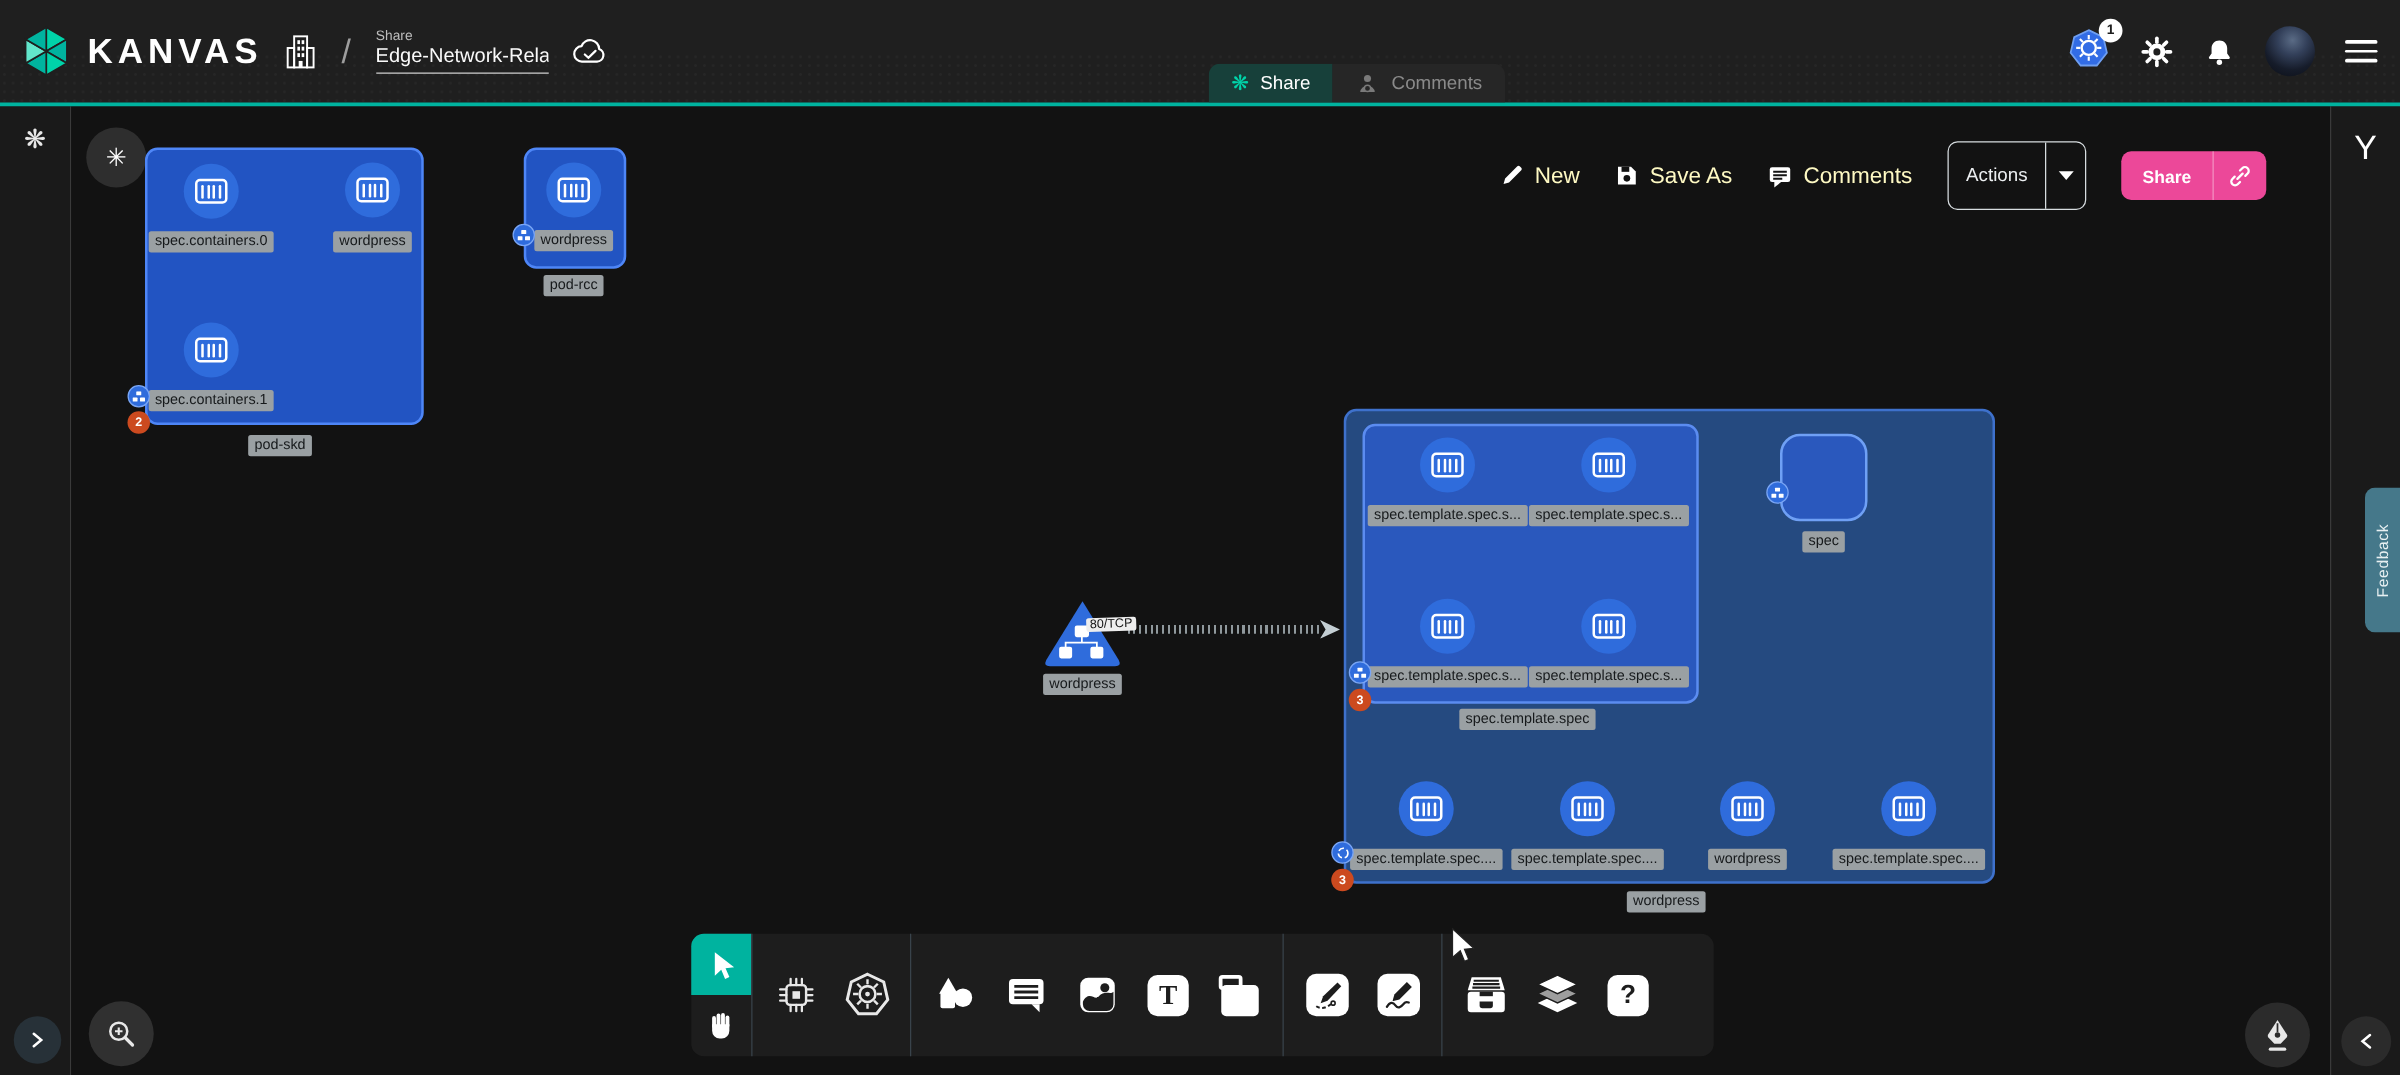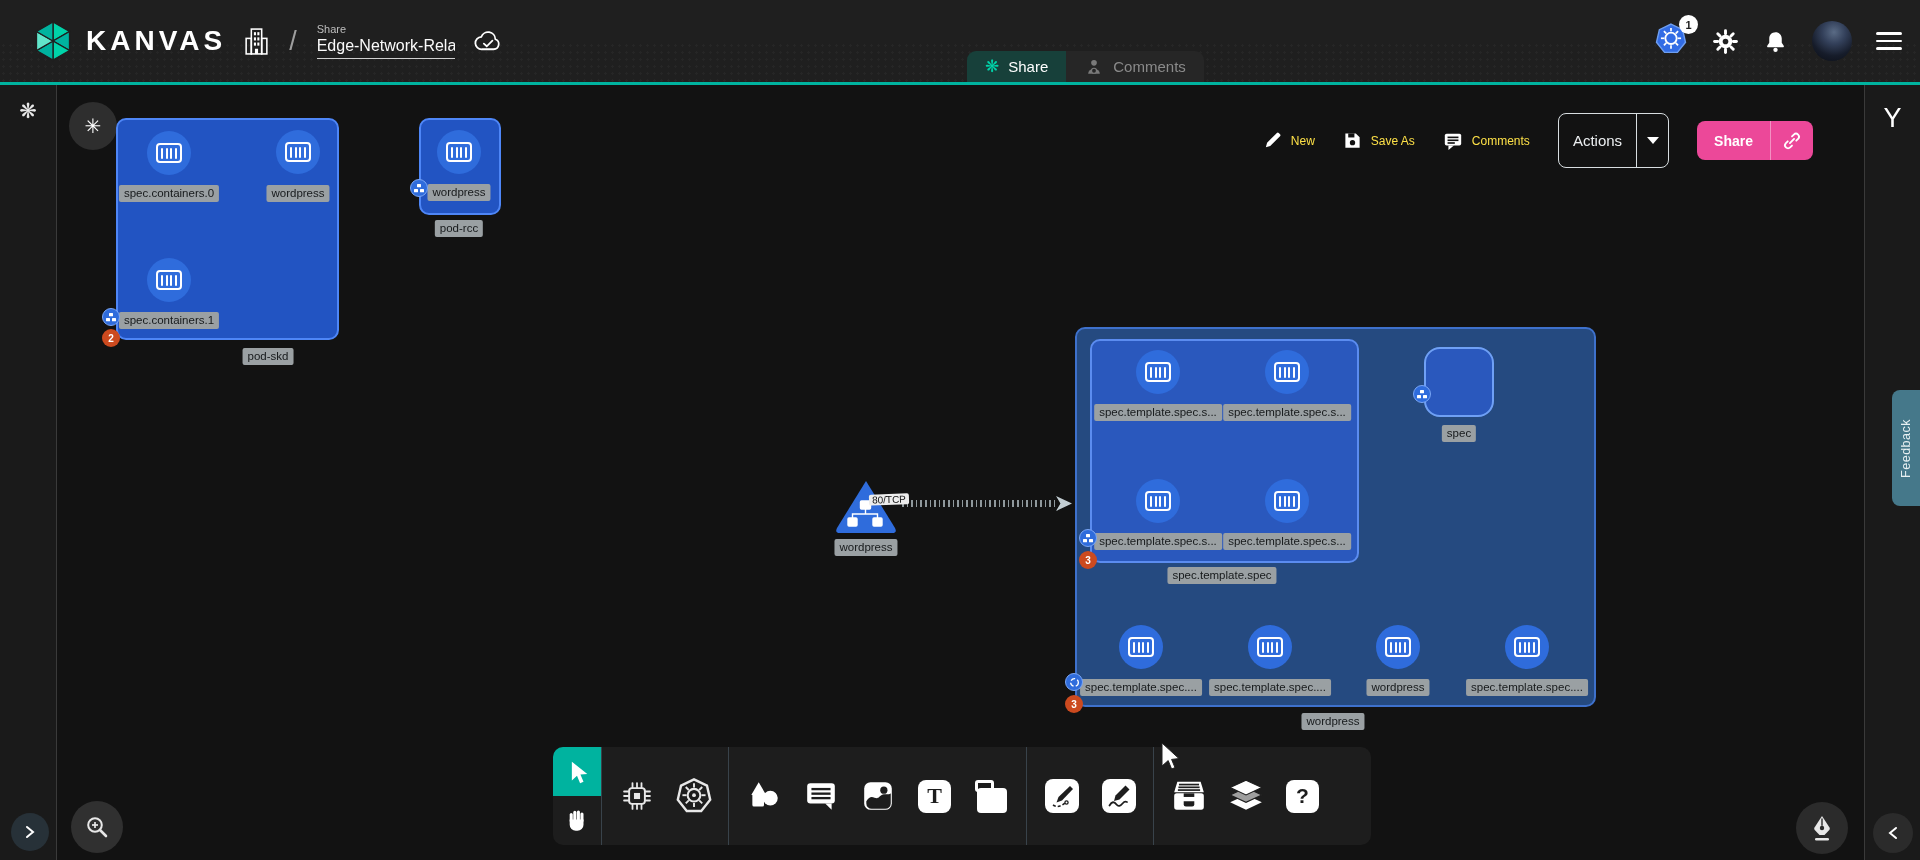--- a/index.html
+++ b/index.html
@@ -11,7 +11,7 @@
   .header::before { content:""; position:absolute; left:0; right:0; bottom:3px; height:40px;
     background-image:radial-gradient(#2c2c2c 1px, transparent 1.2px); background-size:7px 7px; opacity:.55; }
   .header::after { content:""; position:absolute; left:0; right:0; bottom:0; height:3px; background:#00B39F; }
-  .hleft { position:absolute; left:32px; top:0; height:82px; display:flex; align-items:center; gap:18px; }
+  .hleft { position:absolute; left:16px; top:0; height:82px; display:flex; align-items:center; gap:18px; }
   .brand { display:flex; align-items:center; gap:12px; }
   .brand-text { color:#fff; font-size:28px; font-weight:700; letter-spacing:4px; }
   .slash { color:#9e9e9e; font-size:27px; font-weight:300; margin:0 2px; }

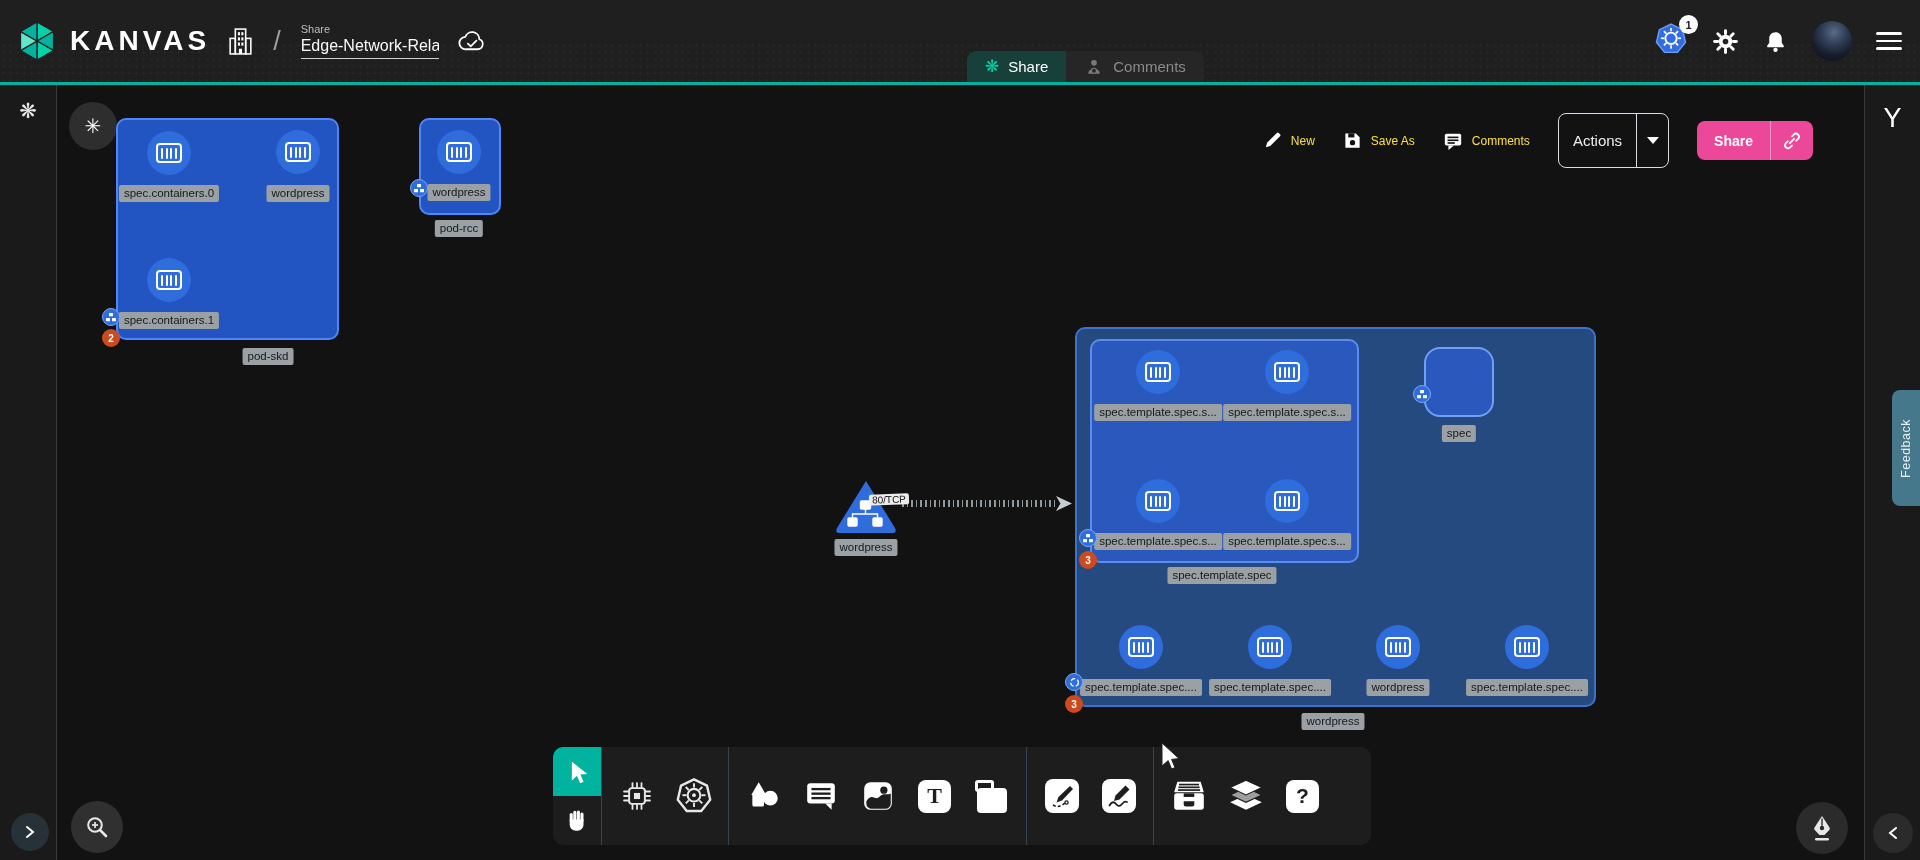--- a/index.html
+++ b/index.html
@@ -77,7 +77,7 @@
 
   
   .actionbar { position:absolute; top:28px; right:51px; display:flex; align-items:center; gap:28px; z-index:10; }
-  .act { display:flex; align-items:center; gap:9px; color:#fde047; font-size:12px; cursor:pointer; }
+  .act { display:flex; align-items:center; gap:9px; color:#fef9c3; font-size:18px; cursor:pointer; }
   .btn-actions { display:flex; align-items:center; border:1.5px solid #d7dde0; border-radius:8px;
     color:#eceff1; font-size:15px; height:55px; cursor:pointer; }
   .btn-actions .txt { padding:0 14px; }

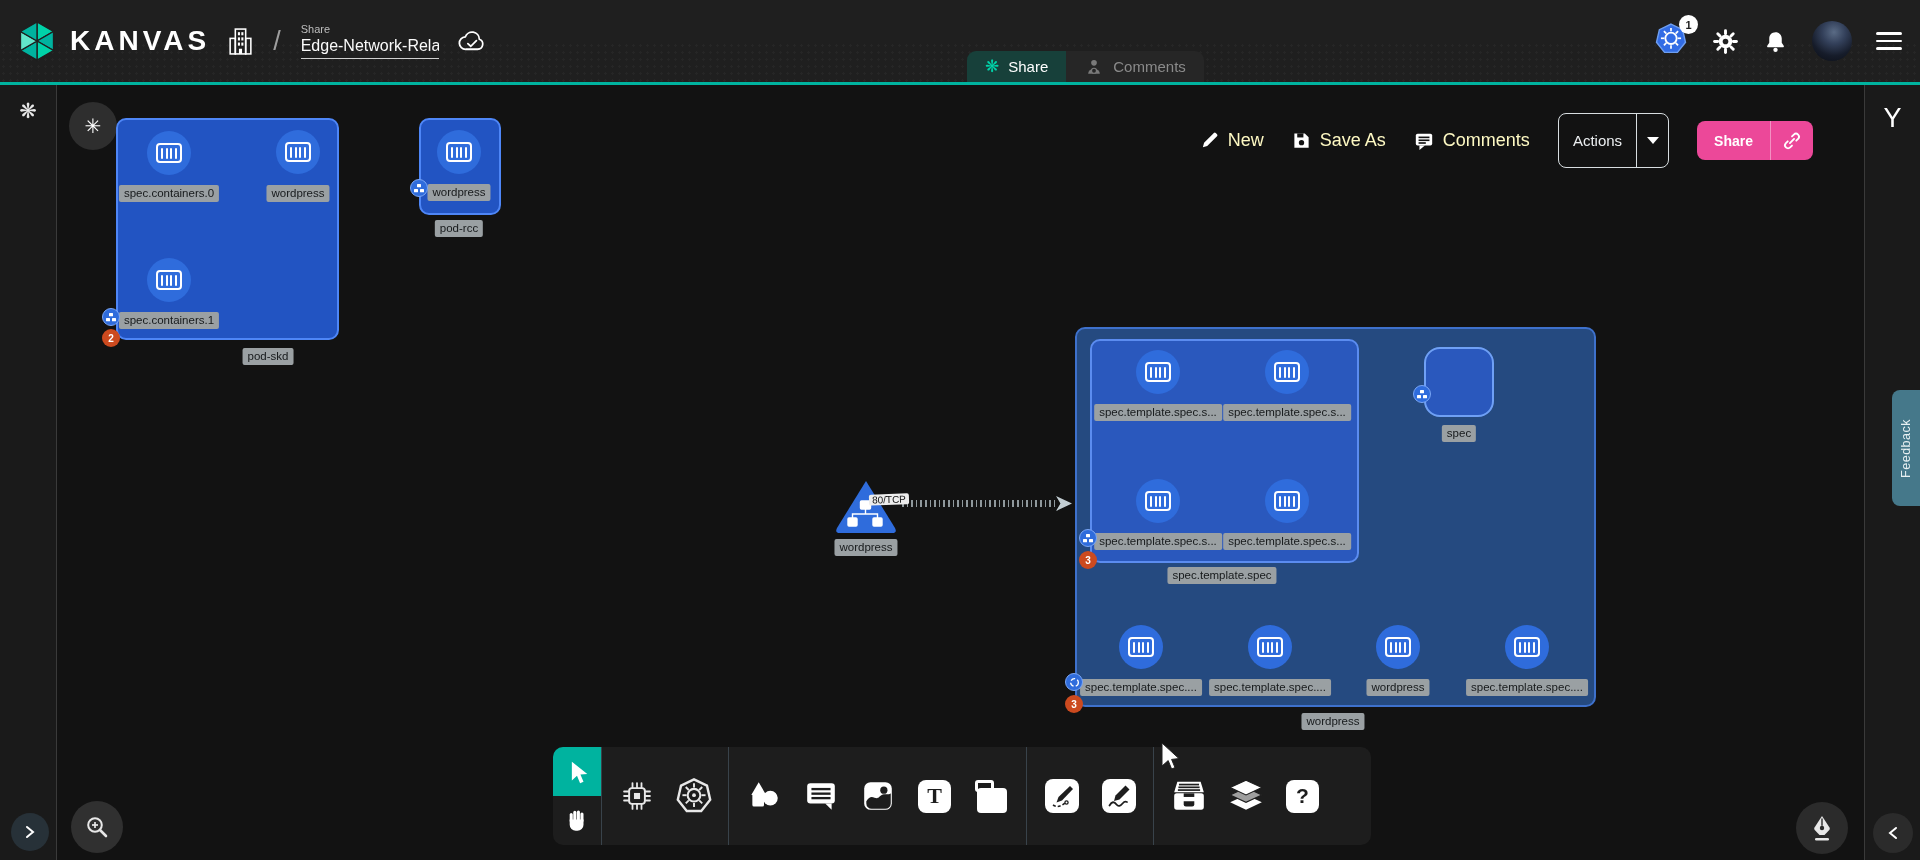--- a/index.html
+++ b/index.html
@@ -269,7 +269,7 @@
         </svg>
     </div>
     <div class="badge orange" style="left:45px; top:244px;">2</div>
-    <div class="lbl" style="left:167px; top:263px;margin-left:44px;">pod-skd</div>
+    <div class="lbl" style="left:167px; top:263px;">pod-skd</div>
 
     <div class="group g-pod" style="left:362px; top:33px; width:82px; height:97px;"></div>
     <div class="node" style="left:380px; top:45px;">

